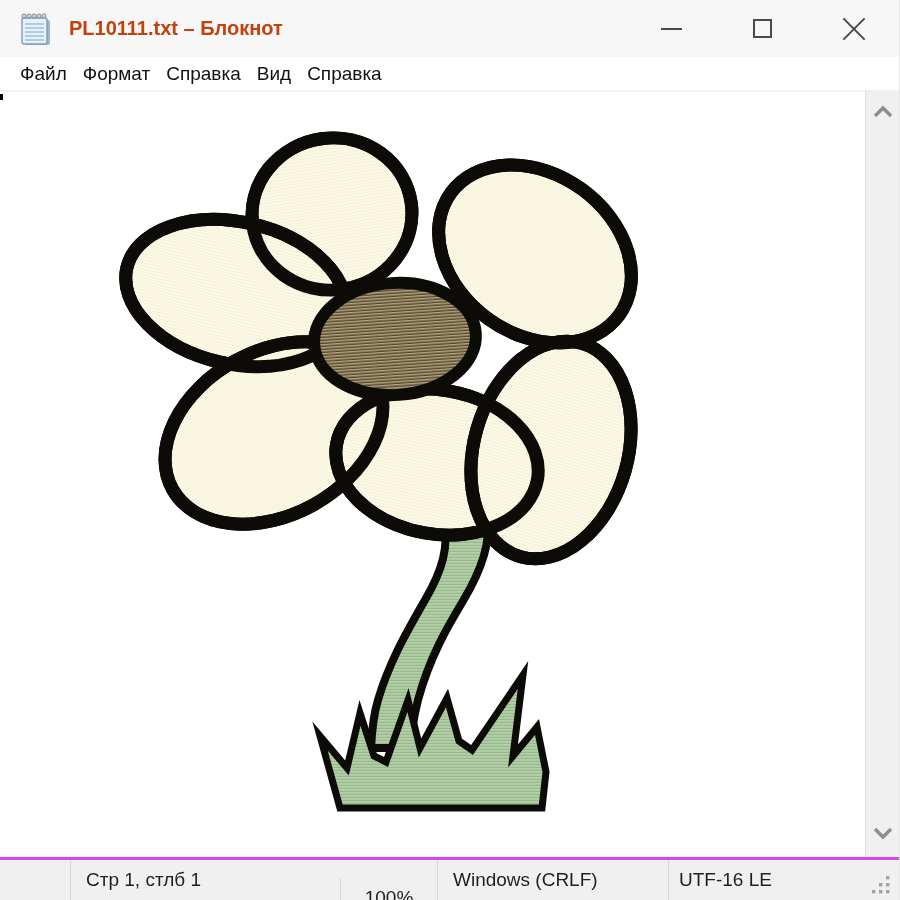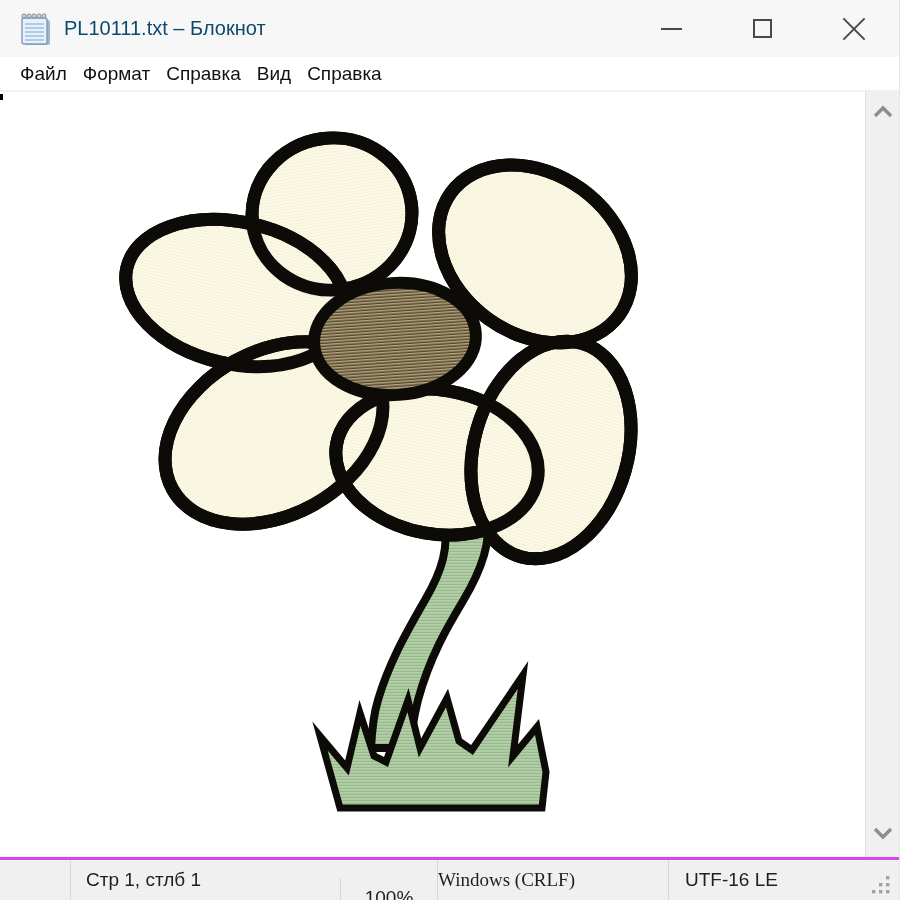--- a/index.html
+++ b/index.html
@@ -13,7 +13,7 @@
   
   .titlebar{position:absolute;left:0;top:0;width:100%;height:57px;background:#f7f7f7;display:flex;align-items:center;}
   .app-icon{margin-left:19px;width:32px;height:34px;flex:0 0 auto;}
-  .title-text{margin-left:13px;font-size:20px;color:#0c4a6e;white-space:nowrap;}
+  .title-text{margin-left:18px;font-size:20px;color:#c2410c;white-space:nowrap;font-weight:bold;}
   .caption{position:absolute;right:0;top:0;height:57px;display:flex;}
   .cap-btn{width:91px;height:57px;display:flex;align-items:center;justify-content:center;background:transparent;border:none;padding:0;}
   .min-glyph{width:21px;height:2px;background:#4a4a4a;}

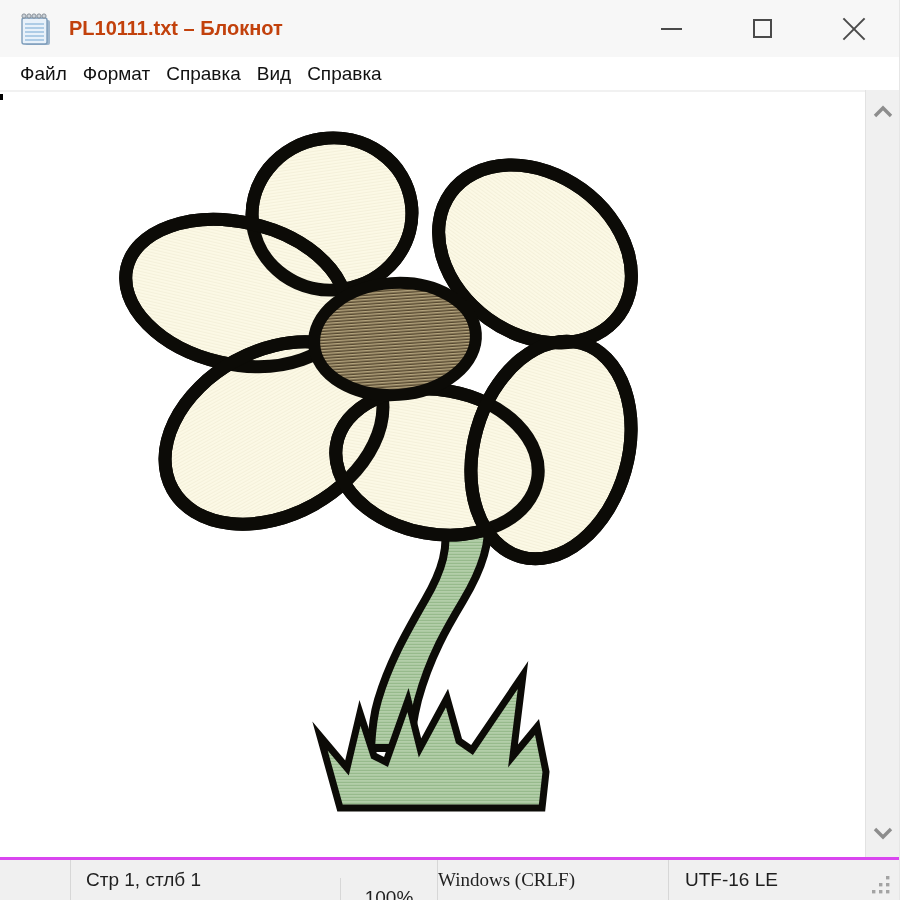--- a/index.html
+++ b/index.html
@@ -44,7 +44,7 @@
   .cell.c-blank{width:70px;border-left:none;}
   .cell.c-pos{width:270px;padding-left:15px;}
   .cell.c-zoom{width:97px;justify-content:center;margin-top:18px;}
-  .cell.c-eol{width:231px;font-family:Liberation Serif, serif;}
+  .cell.c-eol{width:231px;padding-left:15px;}
   .cell.c-enc{flex:1;padding-left:16px;}
   .grip{position:absolute;right:6px;bottom:3px;width:21px;height:21px;}
 </style>

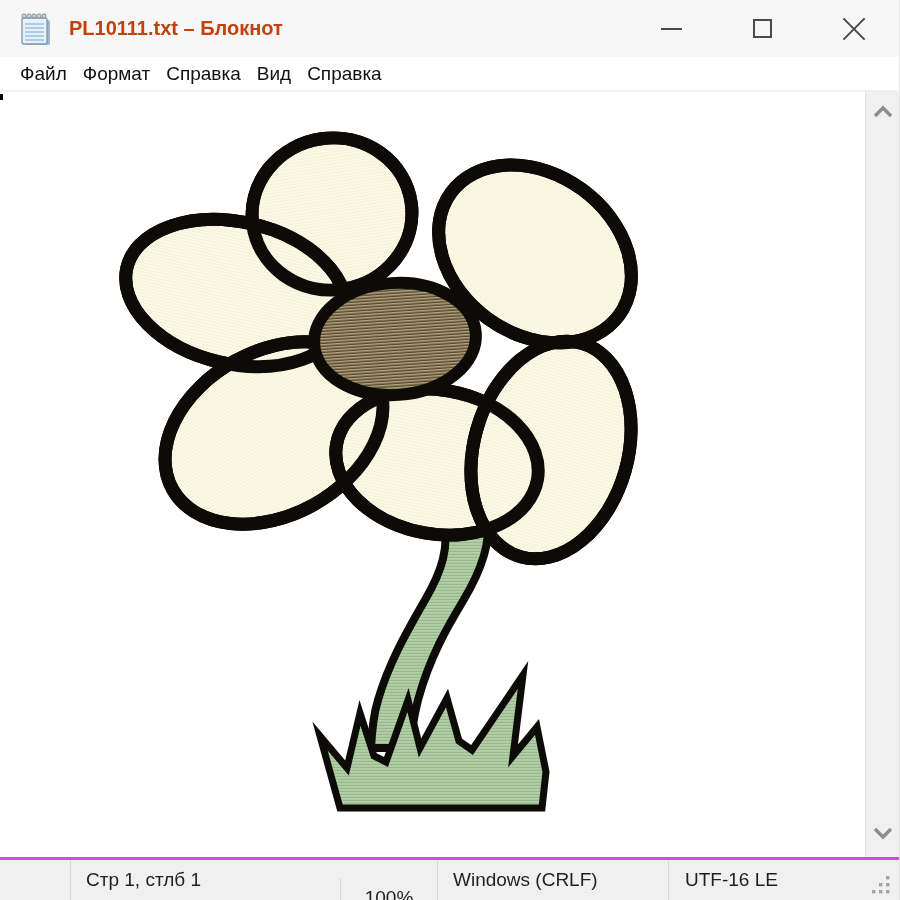--- a/index.html
+++ b/index.html
@@ -45,7 +45,7 @@
   .cell.c-pos{width:270px;padding-left:15px;}
   .cell.c-zoom{width:97px;justify-content:center;margin-top:18px;}
   .cell.c-eol{width:231px;padding-left:15px;}
-  .cell.c-enc{flex:1;padding-left:16px;}
+  .cell.c-enc{flex:1;padding-left:10px;}
   .grip{position:absolute;right:6px;bottom:3px;width:21px;height:21px;}
 </style>
 </head>

